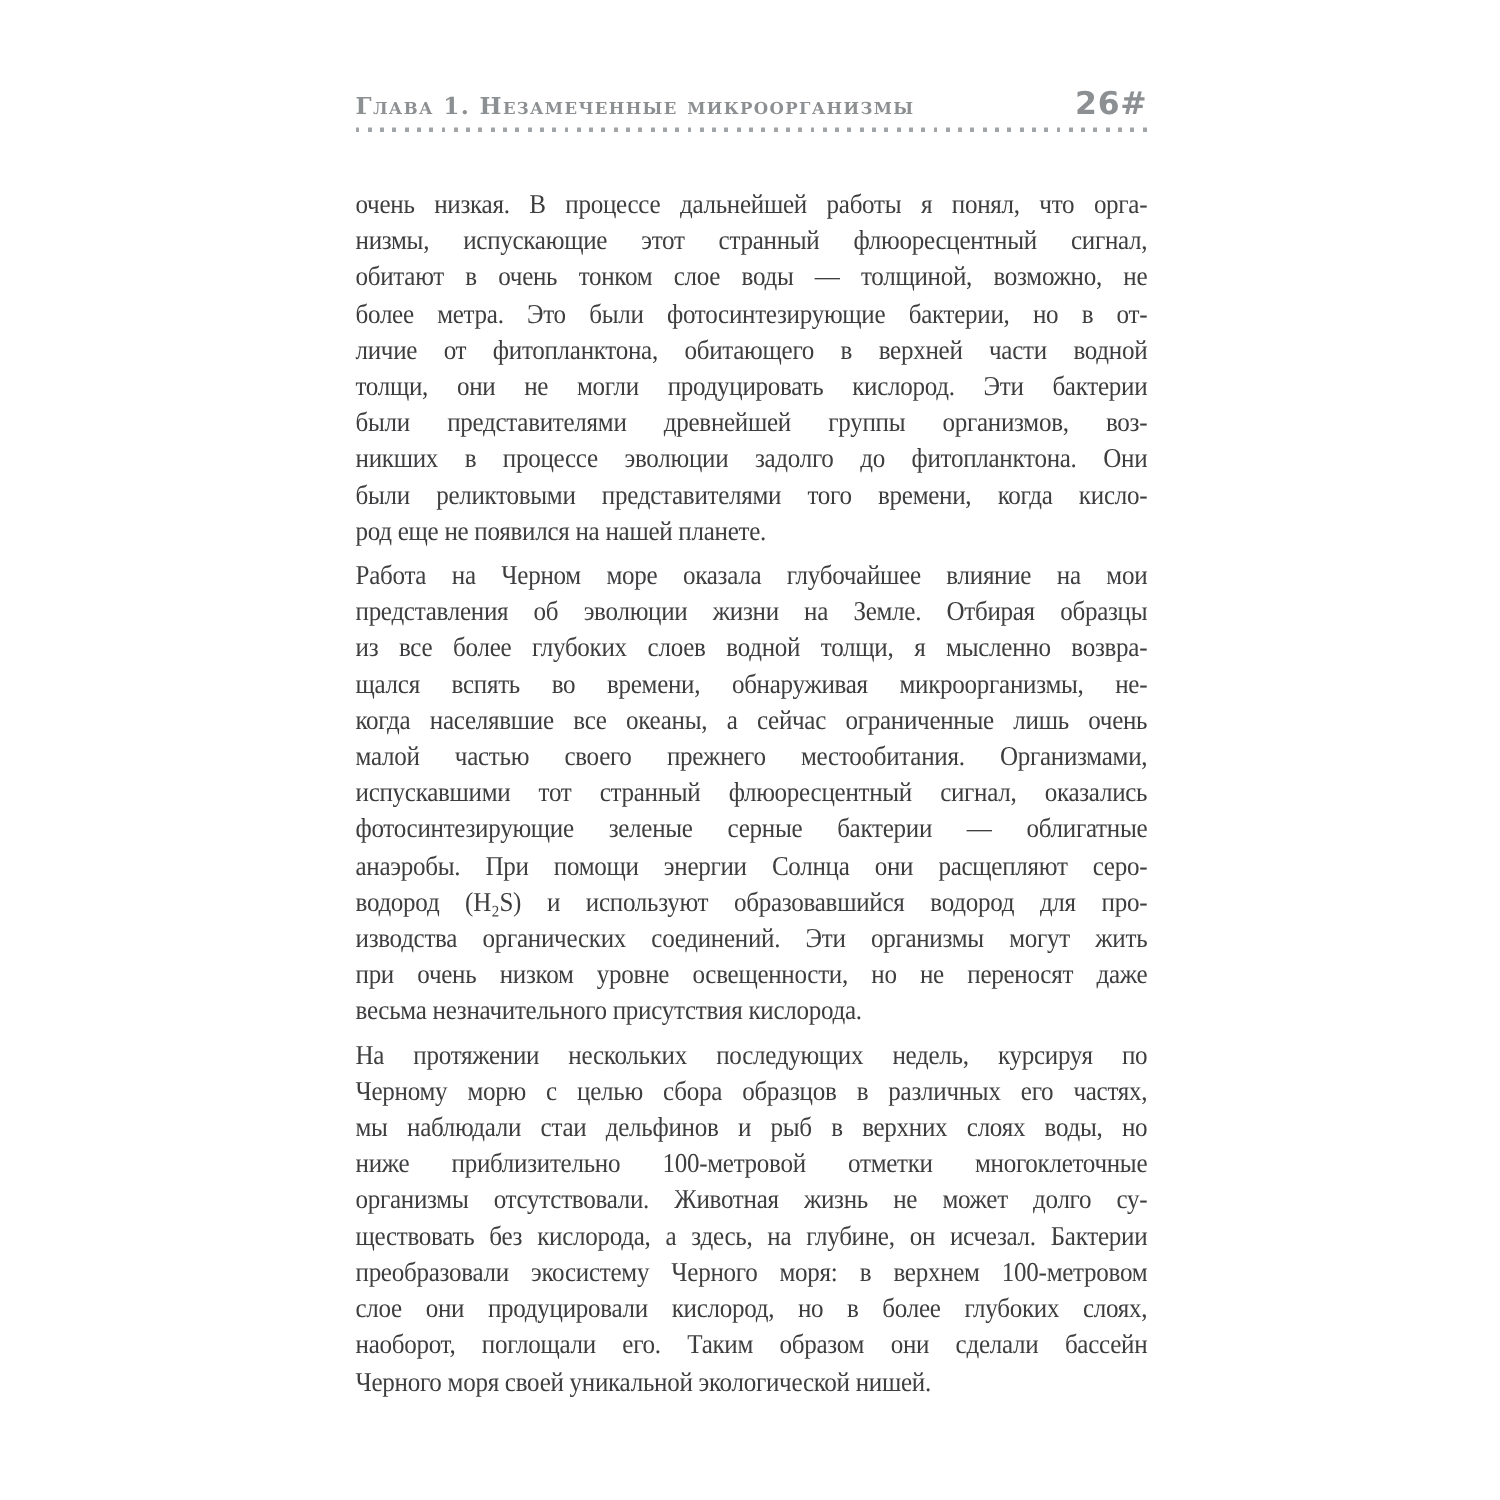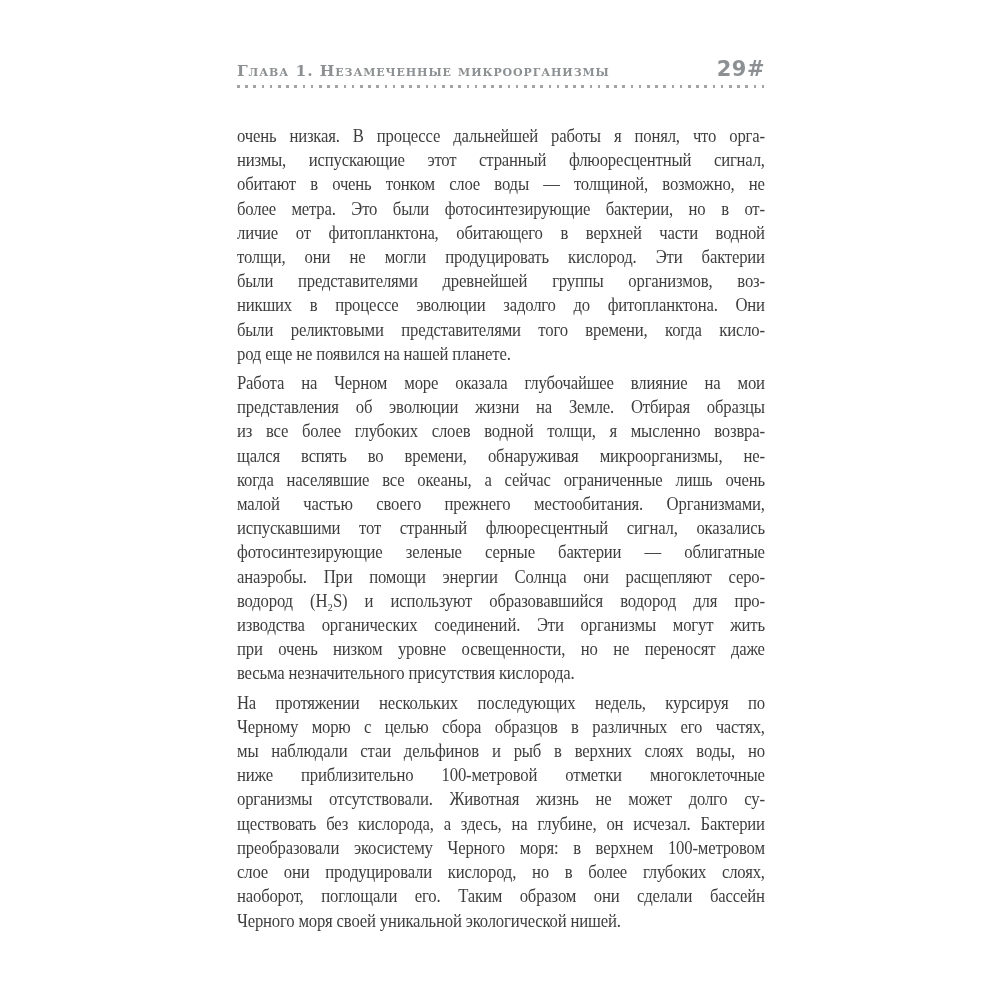--- a/index.html
+++ b/index.html
@@ -81,7 +81,7 @@
 
   <div class="running-header">
     <span class="chapter-title">Глава 1. Незамеченные микроорганизмы</span>
-    <span class="page-number">29#</span>
+    <span class="page-number">26#</span>
   </div>
 
   <div class="dotted-rule"></div>

